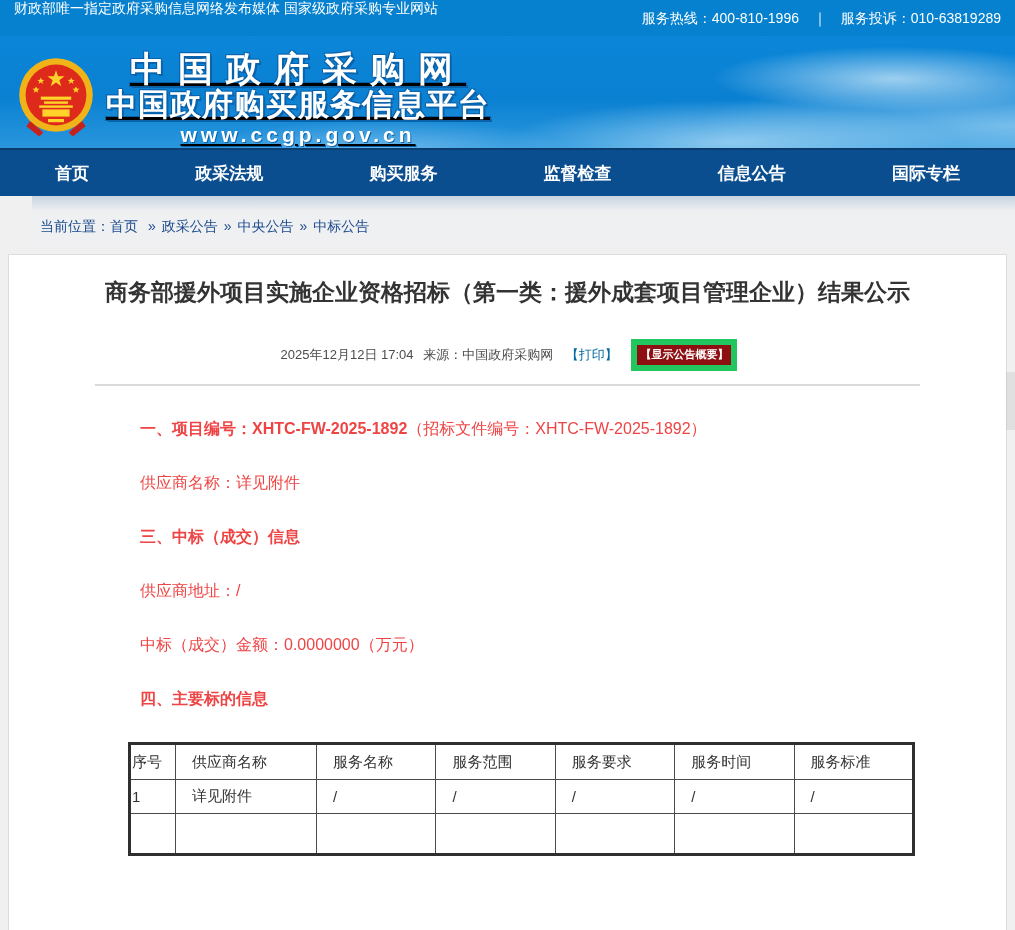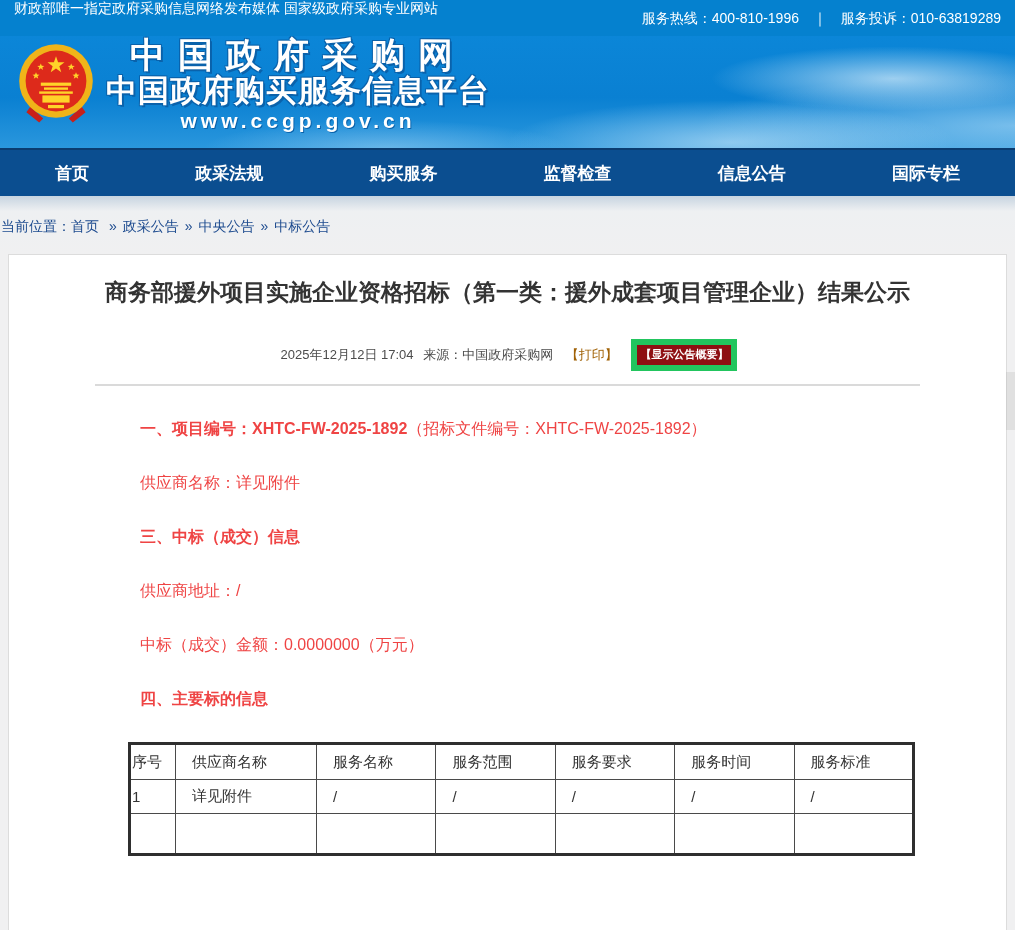--- a/index.html
+++ b/index.html
@@ -23,7 +23,7 @@
       radial-gradient(ellipse 420px 70px at 100% 80%, rgba(210,238,255,.5), transparent 75%),
       radial-gradient(ellipse 260px 40px at 38% 100%, rgba(220,240,255,.35), transparent 70%),
       linear-gradient(180deg, #0b86d8 0%, #0a80d2 55%, #2a97dd 100%);
-    display: flex; align-items: flex-start;
+    display: flex; align-items: flex-end; text-decoration: underline;
   }
   .logo-wrap { display: flex; align-items: center; margin-left: 16px; }
   .emblem { width: 80px; height: 86px; flex: 0 0 auto; }

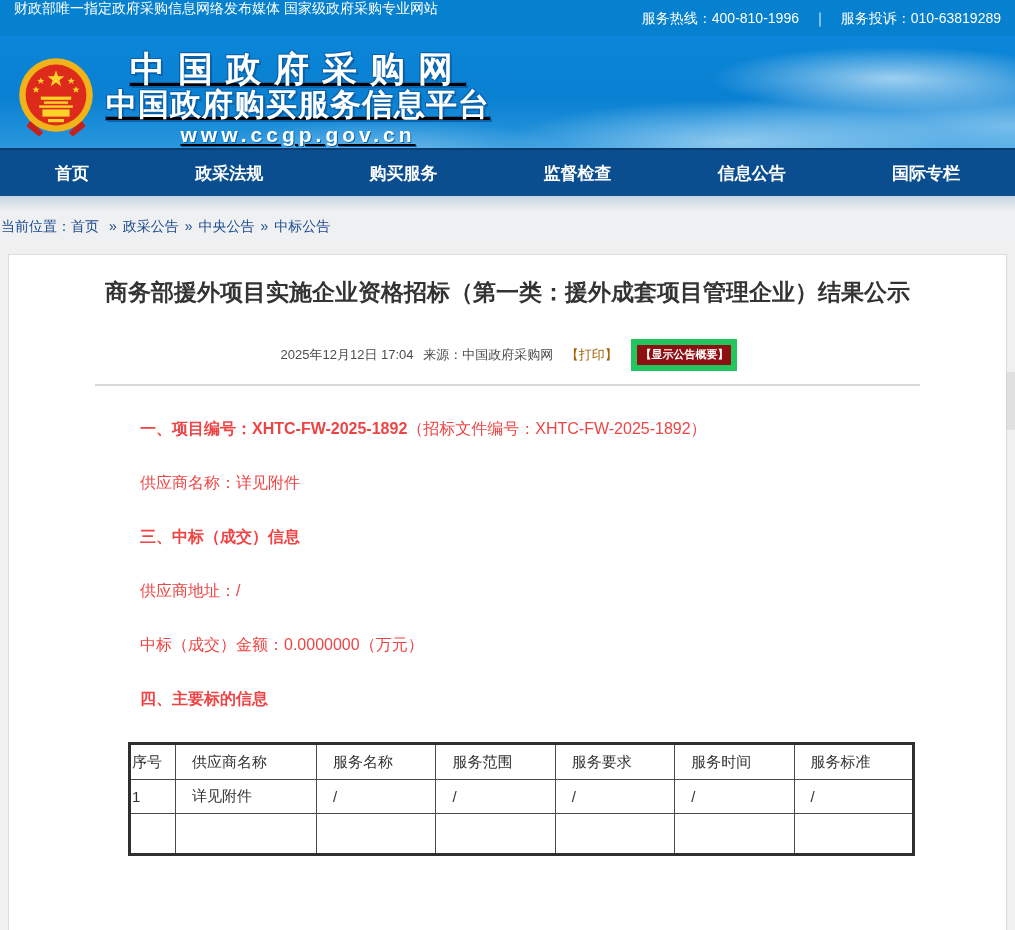--- a/index.html
+++ b/index.html
@@ -55,8 +55,8 @@
   .breadcrumb-strip {
     height: 58px;
     background: linear-gradient(180deg, #c7d4e0 0%, #eef0f2 26%, #f0f0f1 100%);
-    padding: 22px 0 0 1px;
-    font-size: 14px; color: #1c4a8e;
+    padding: 22px 0 0 8px;
+    font-size: 14px; color: #1c4a8e; margin-left: 32px;
   }
   .crumb { color: #1c4a8e; cursor: pointer; }
   .crumb-sep { color: #1c4a8e; margin: 0 6px; }

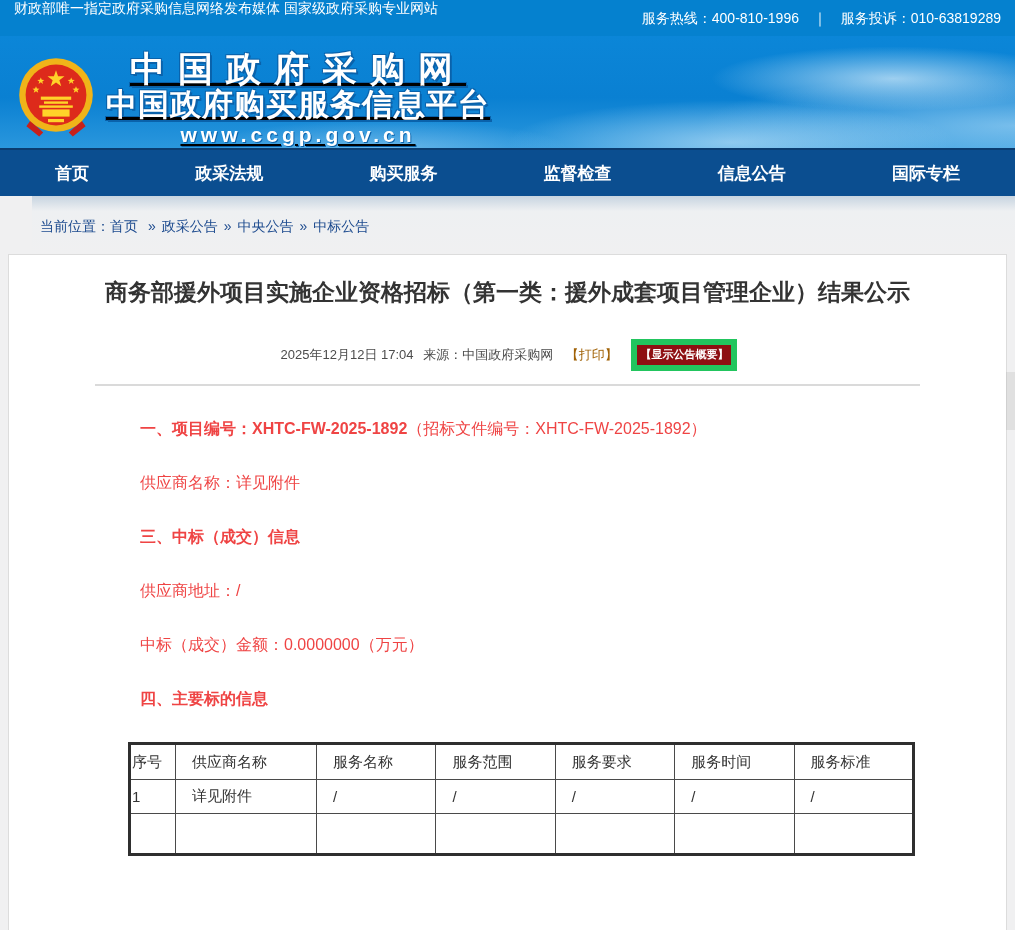--- a/index.html
+++ b/index.html
@@ -76,7 +76,7 @@
     font-size: 13px; color: #4c4c4c;
   }
   .article-meta .meta-piece { margin: 0 3px; }
-  .print-btn { color: #a16207; cursor: pointer; margin-left: 6px; }
+  .print-btn { color: #0369a1; cursor: pointer; margin-left: 6px; }
   .summary-badge {
     display: inline-block; margin-left: 10px;
     background: #8e0f12; border: 6px solid #22c55e; color: #fff;

